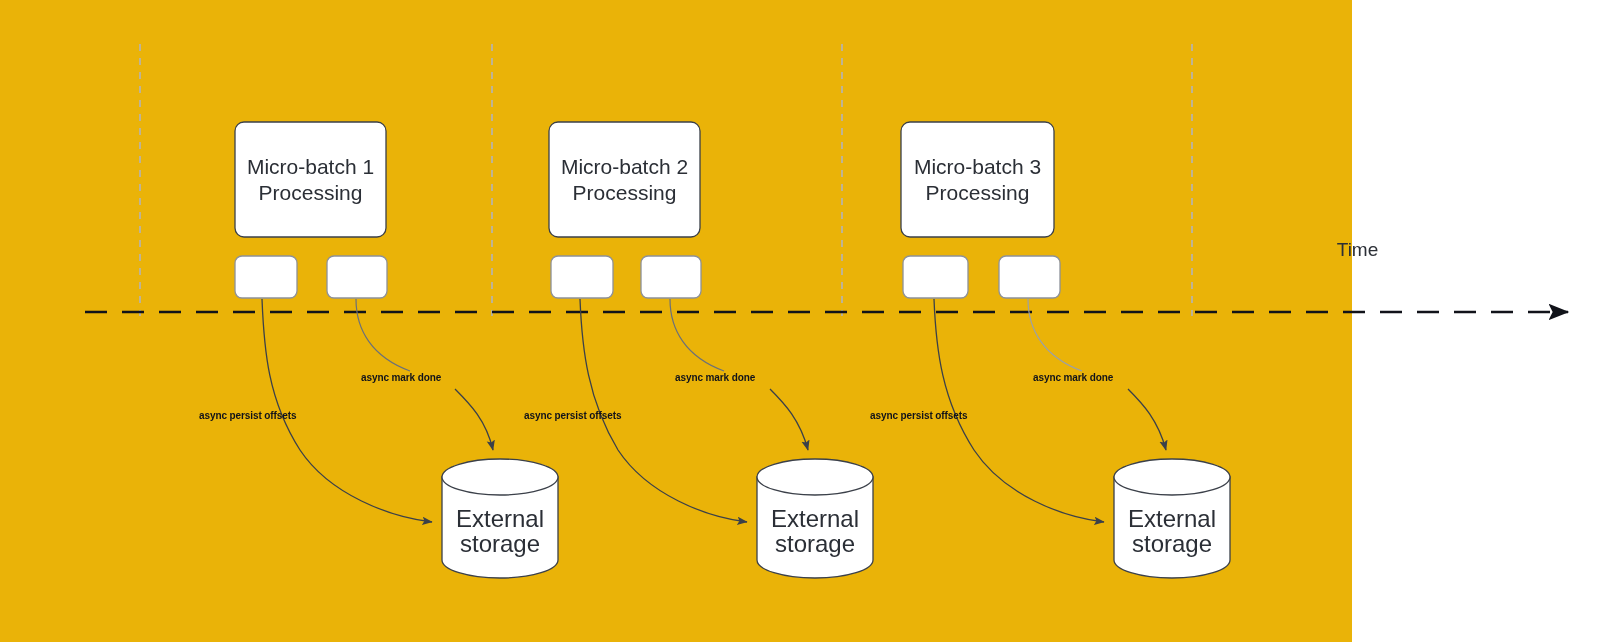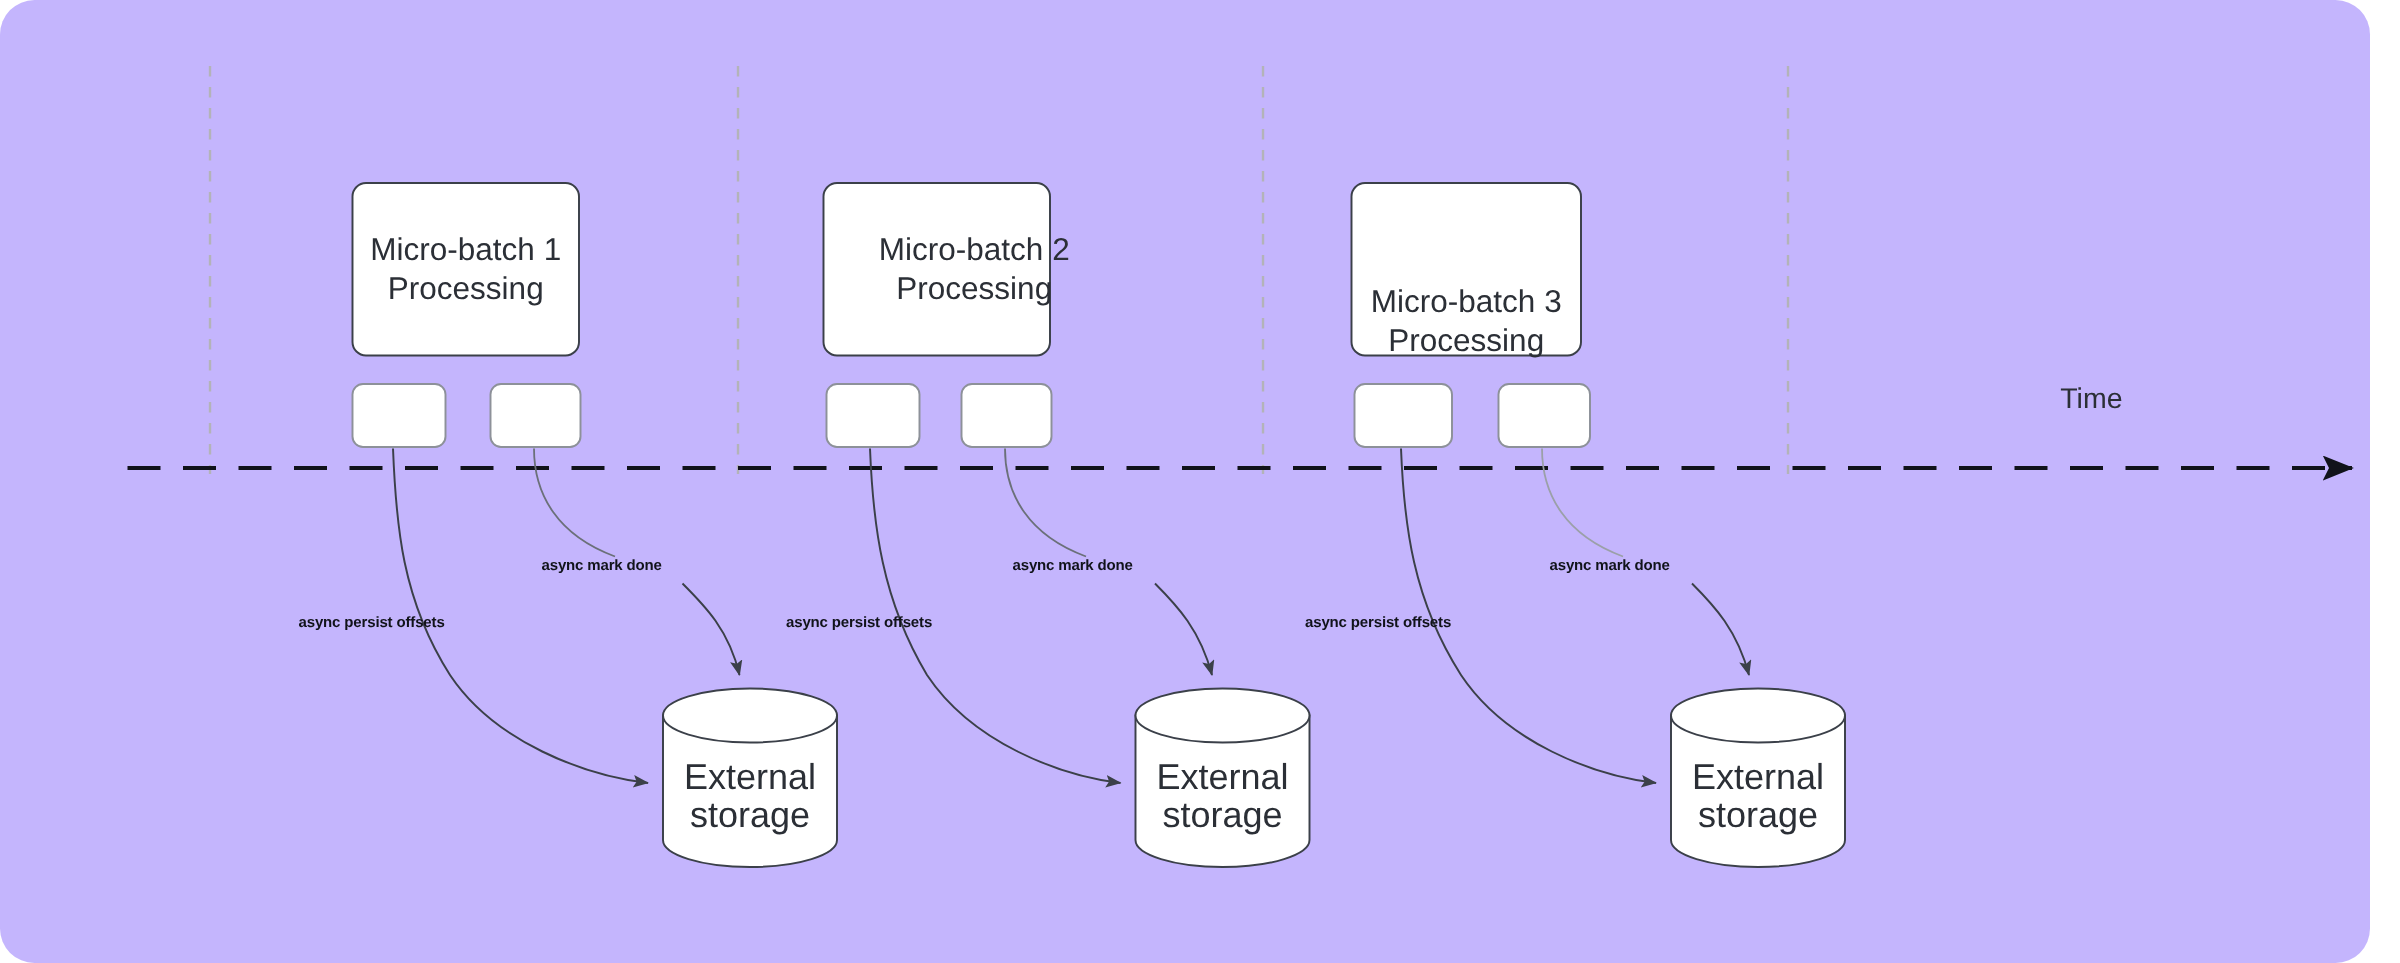--- a/index.html
+++ b/index.html
@@ -15,10 +15,9 @@
   }
   #canvas {
     position: relative;
-    width: 1580px;
+    width: 1352px;
     height: 642px;
-    background: #c4b5fd;
-    border-radius: 23px;
+    background: #eab308;
   }
   svg.layer {
     position: absolute;

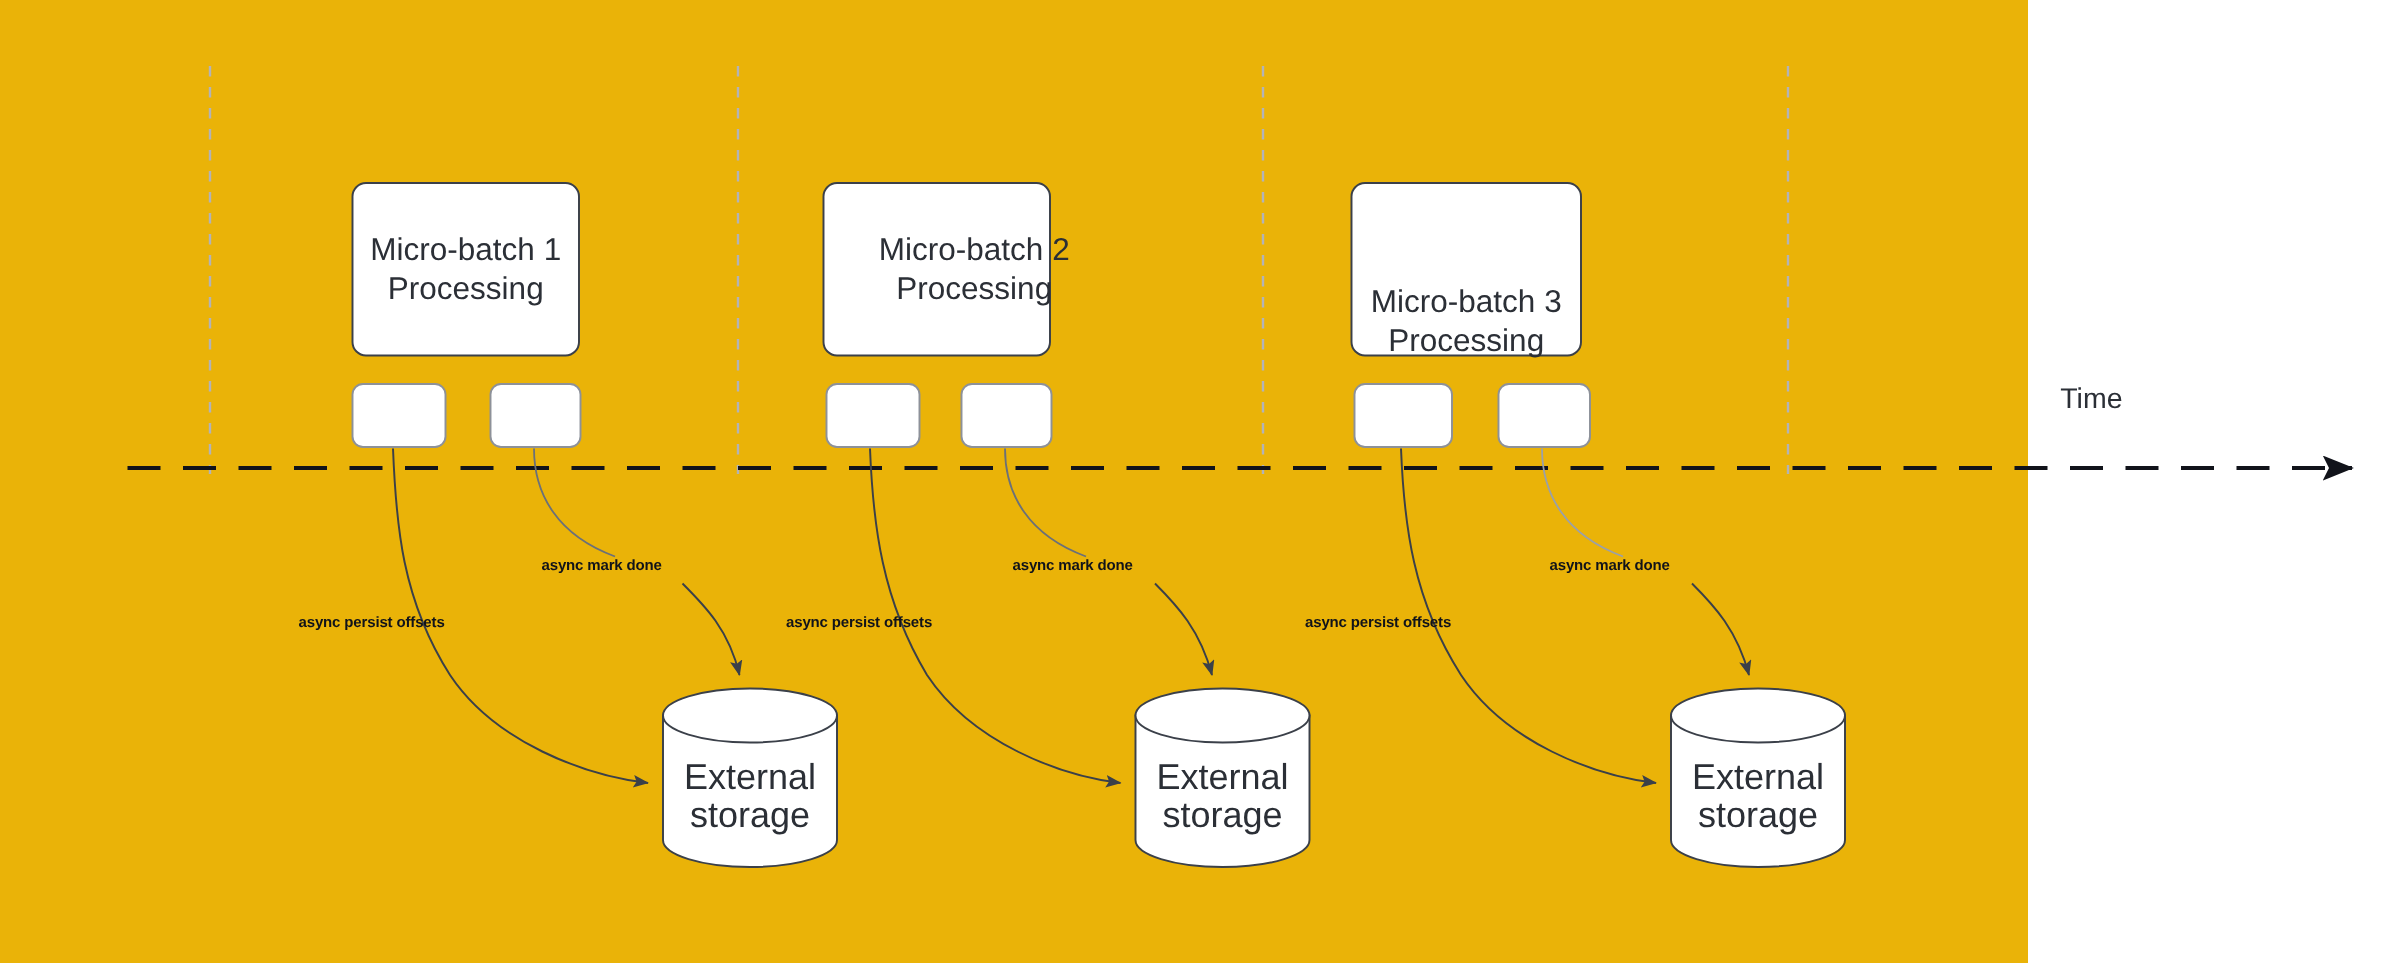--- a/index.html
+++ b/index.html
@@ -122,7 +122,7 @@
 
   <div class="box-text" style="left:235px; top:154px; width:151px;"><span>Micro-batch 1</span><br><span>Processing</span></div>
 
-  <div class="box-text" style="left:574px; top:154px; width:151px;"><span>Micro-batch 2</span><br><span>Processing</span></div>
+  <div class="box-text" style="left:549px; top:154px; width:151px;"><span>Micro-batch 2</span><br><span>Processing</span></div>
 
   <div class="box-text" style="left:901px; top:154px; width:153px;margin-top:35px;"><span>Micro-batch 3</span><br><span>Processing</span></div>
 

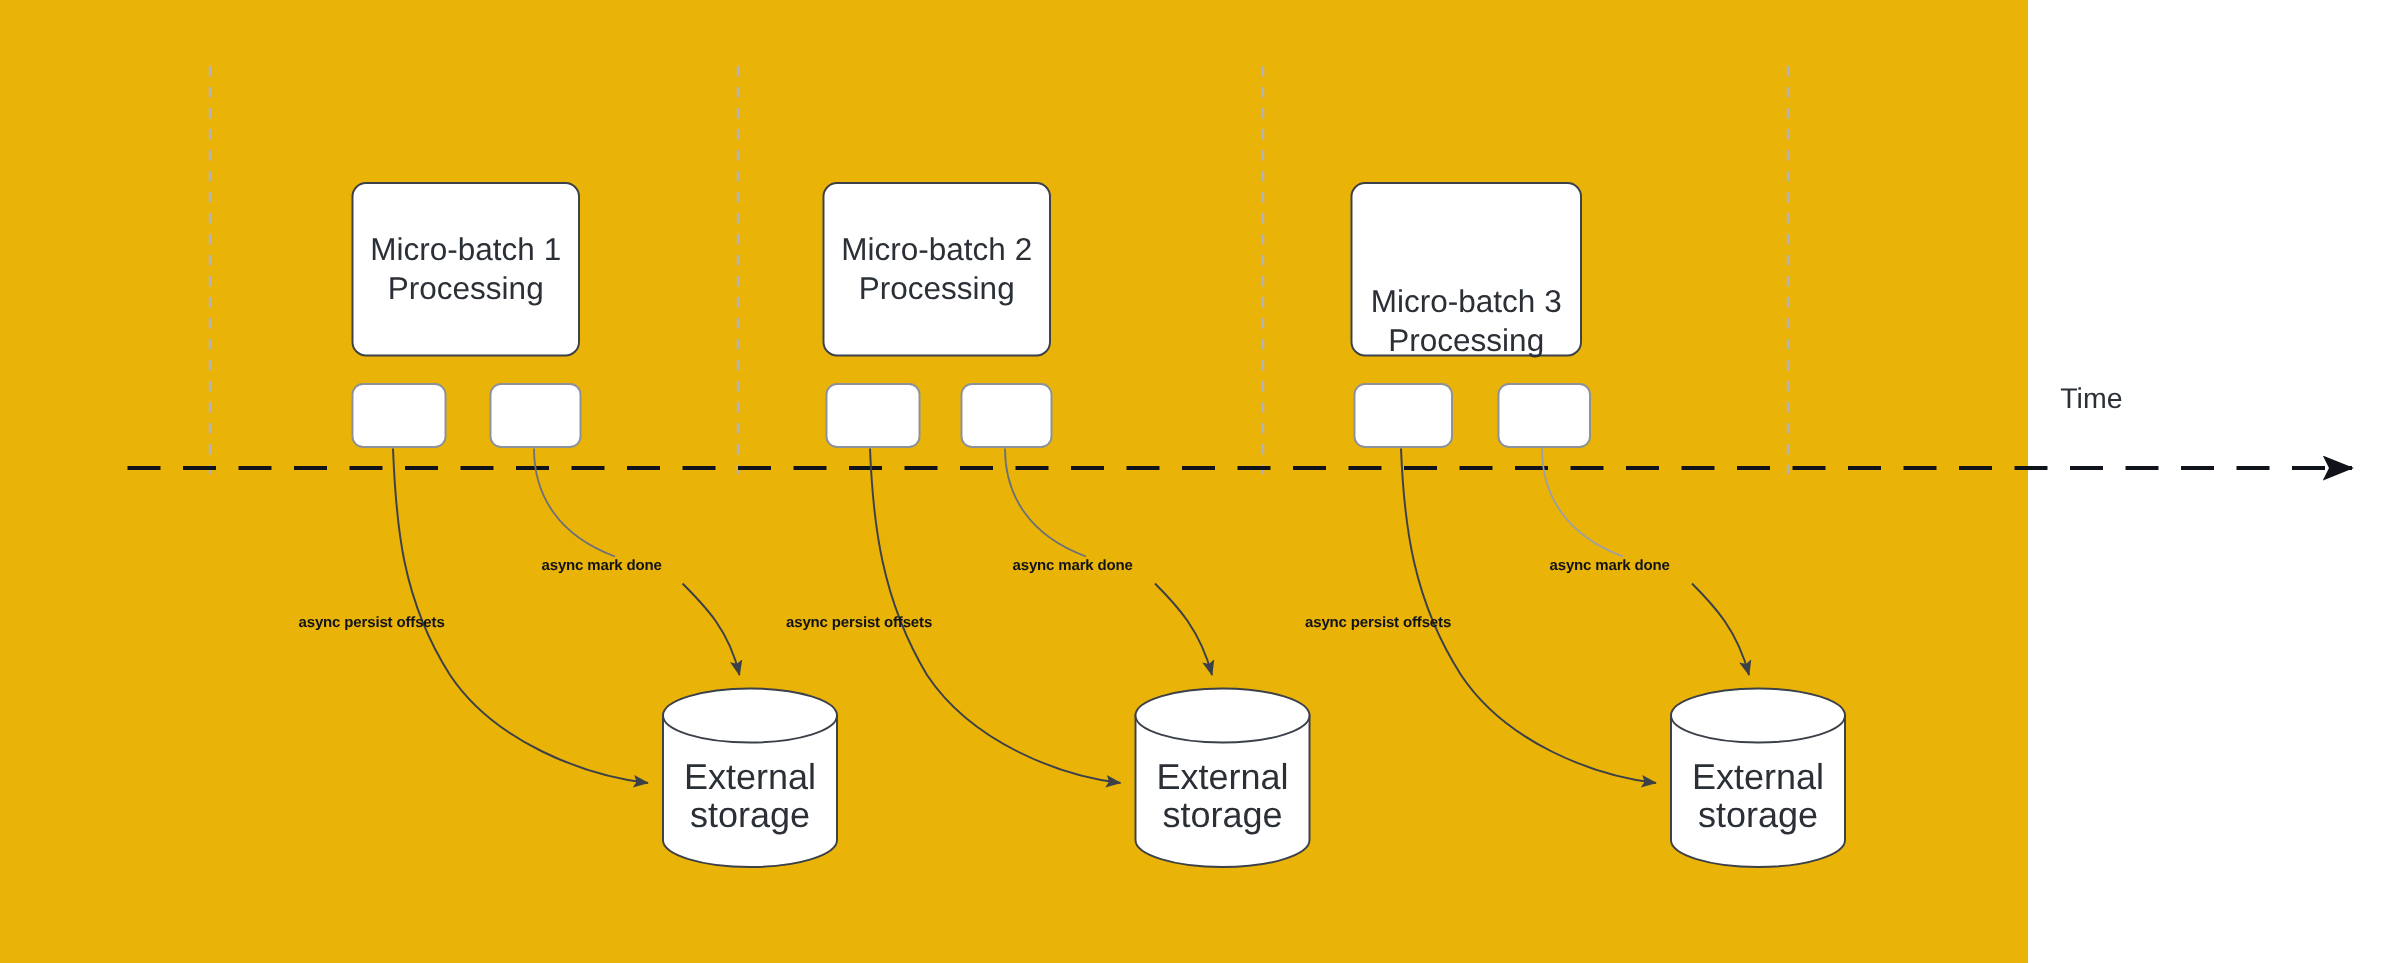--- a/index.html
+++ b/index.html
@@ -124,7 +124,7 @@
 
   <div class="box-text" style="left:549px; top:154px; width:151px;"><span>Micro-batch 2</span><br><span>Processing</span></div>
 
-  <div class="box-text" style="left:901px; top:154px; width:153px;margin-top:35px;"><span>Micro-batch 3</span><br><span>Processing</span></div>
+  <div class="box-text" style="left:901px; top:154px; width:153px;"><span>Micro-batch 3</span><br><span>Processing</span></div>
 
   <div class="cyl-text" style="left:442px; top:506px; width:116px;"><span>External</span><br><span>storage</span></div>
 

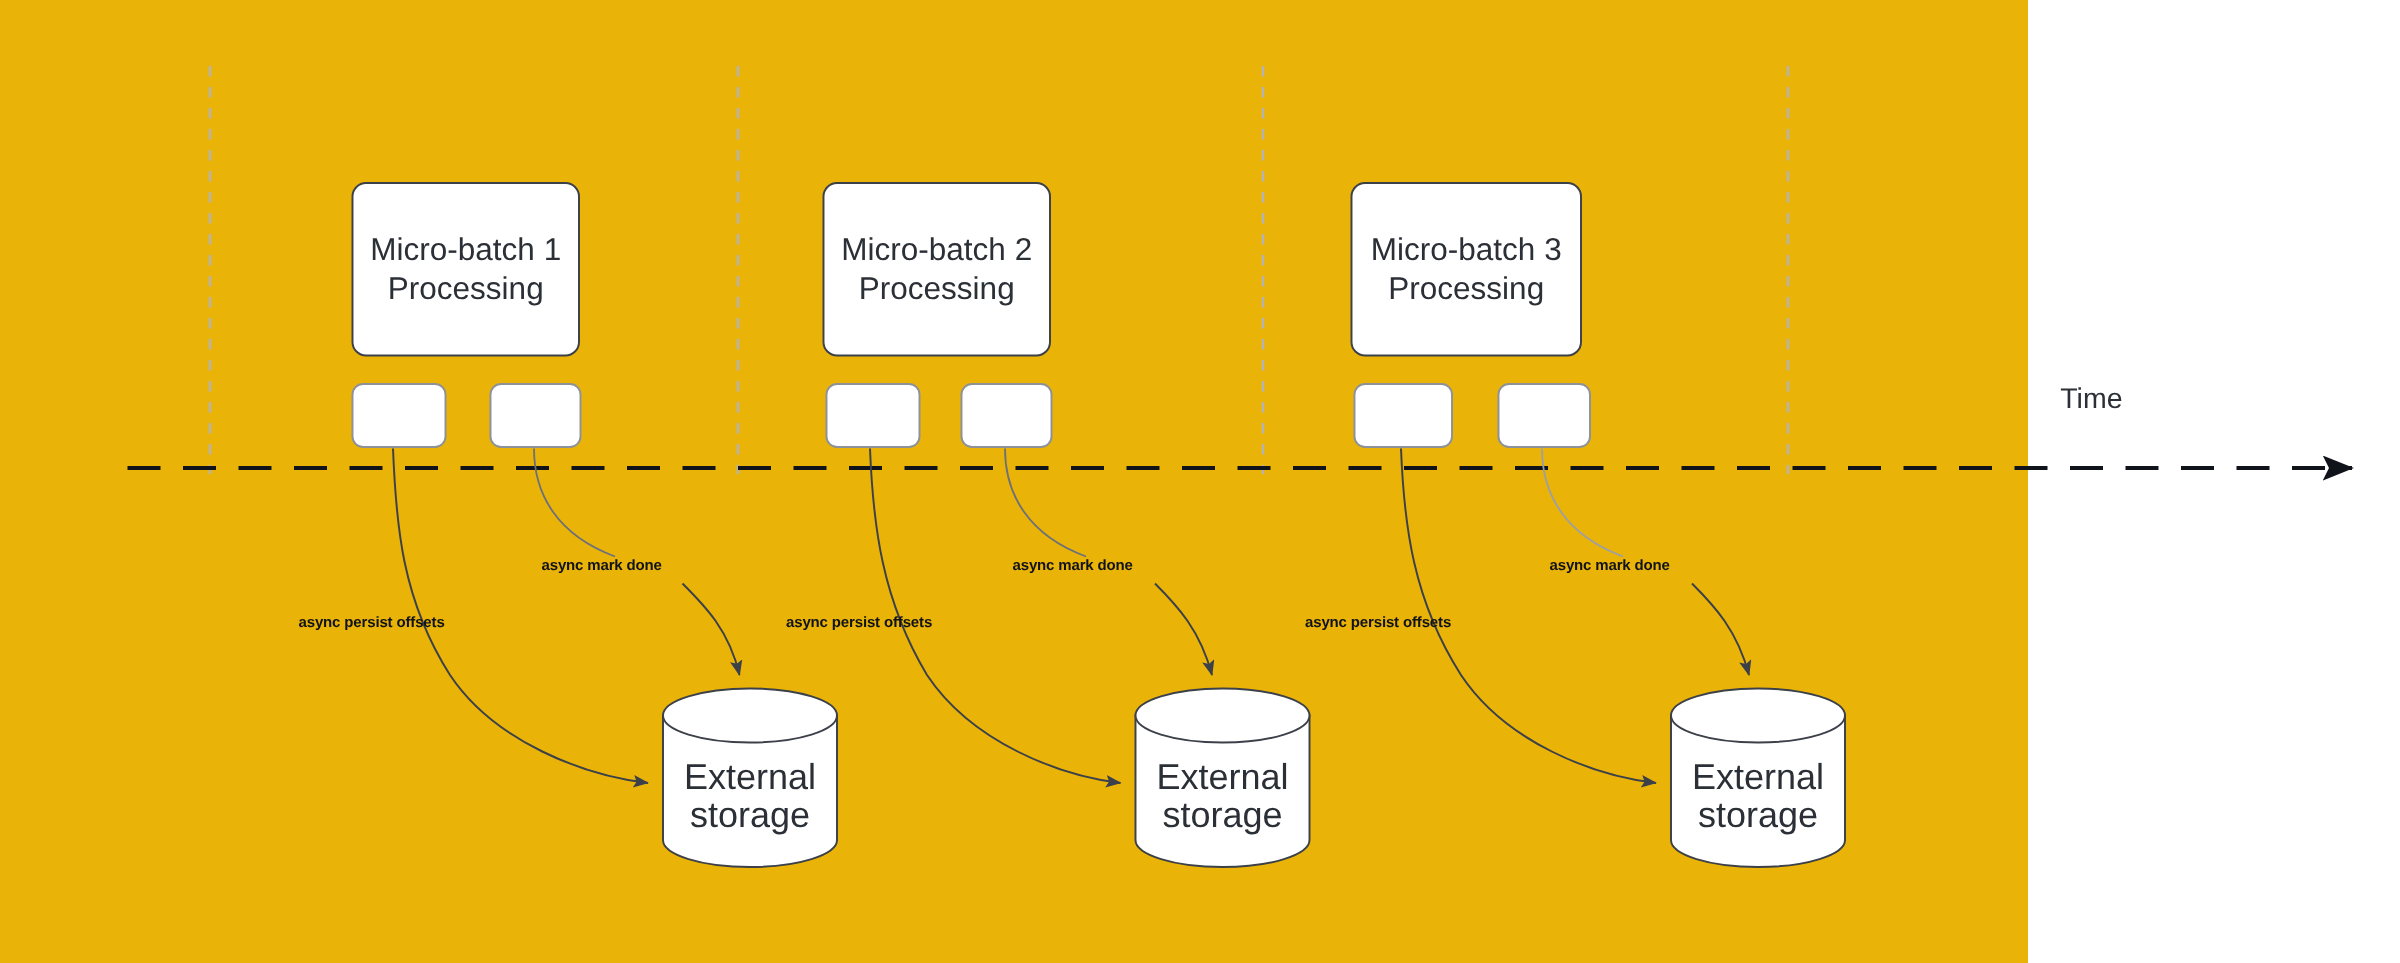--- a/index.html
+++ b/index.html
@@ -132,7 +132,7 @@
 
   <div class="cyl-text" style="left:1114px; top:506px; width:116px;"><span>External</span><br><span>storage</span></div>
 
-  <div class="time-text" style="left:1300px; top:256px; width:115px;text-align:right;">Time</div>
+  <div class="time-text" style="left:1300px; top:239px; width:115px;">Time</div>
 
   <div class="edge-label" style="left:199px; top:410px;">async persist offsets</div>
   <div class="edge-label" style="left:361px; top:372px;">async mark done</div>

